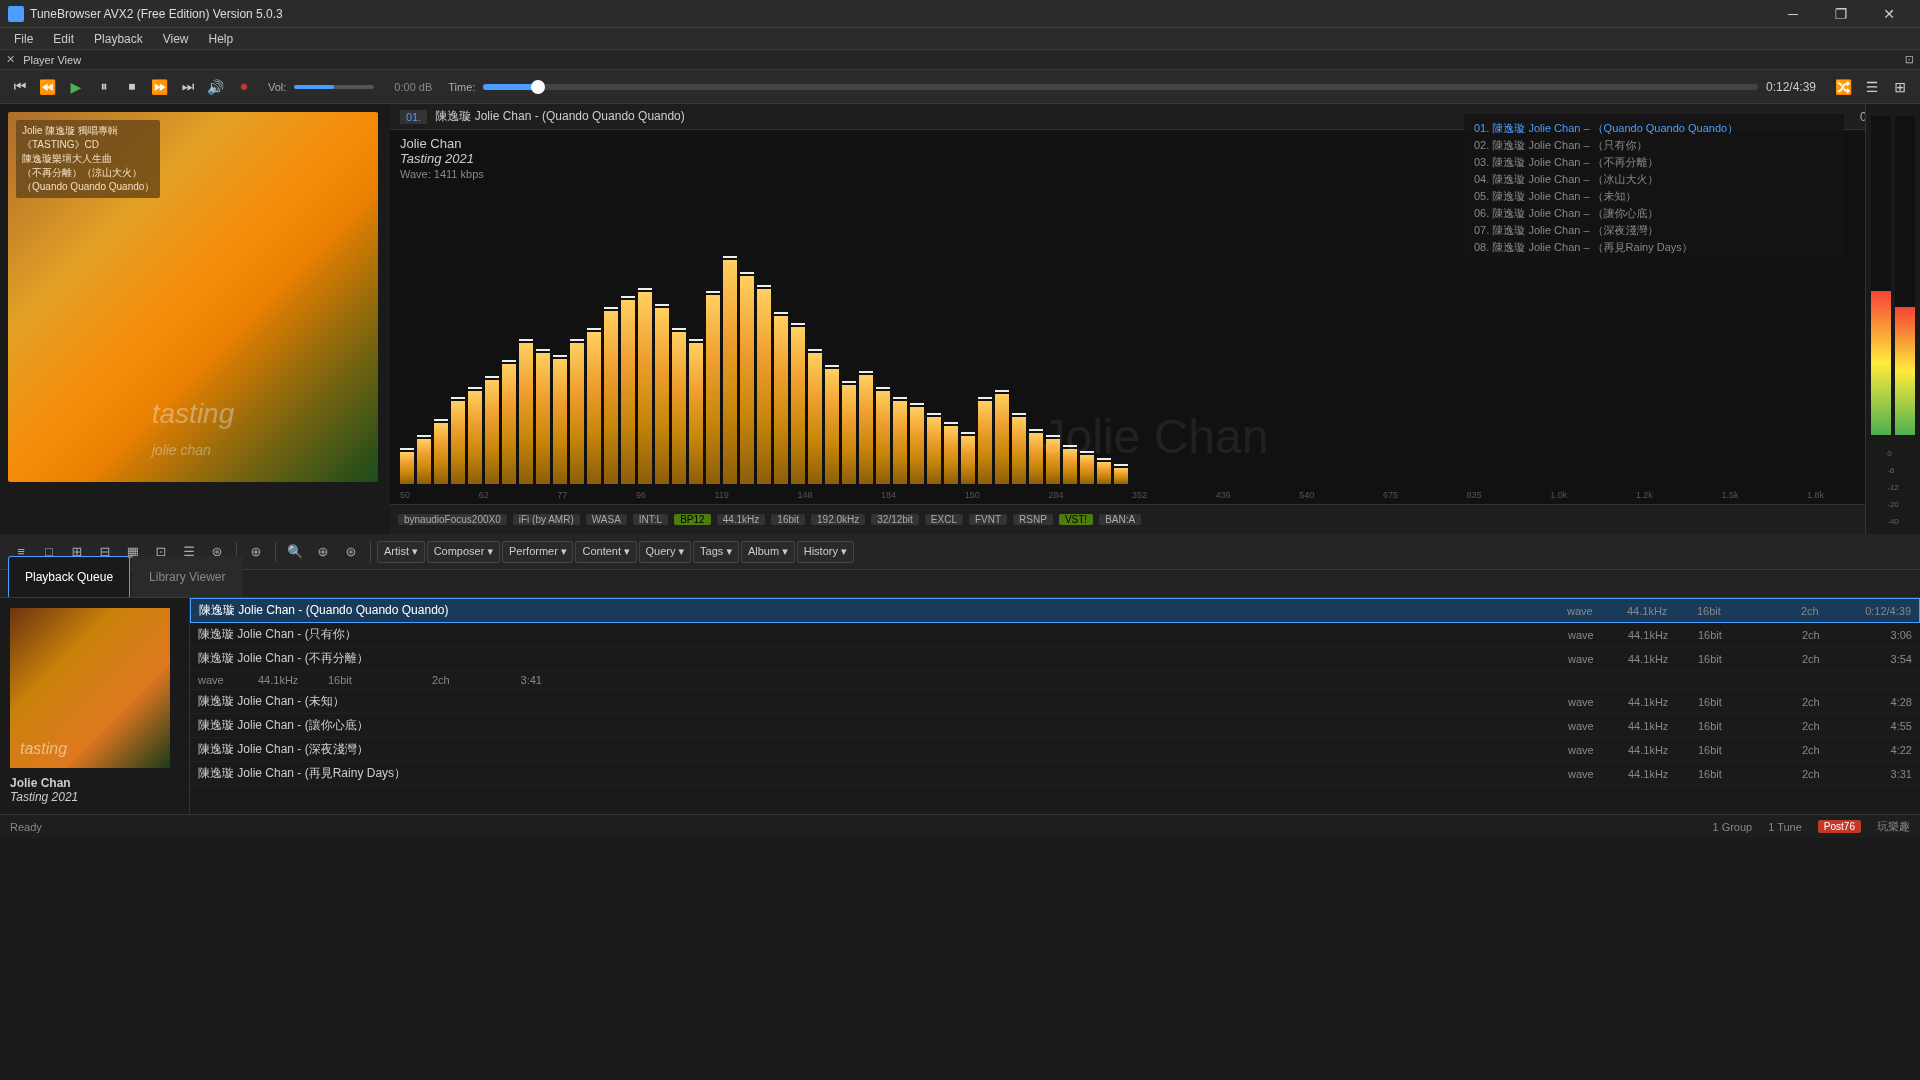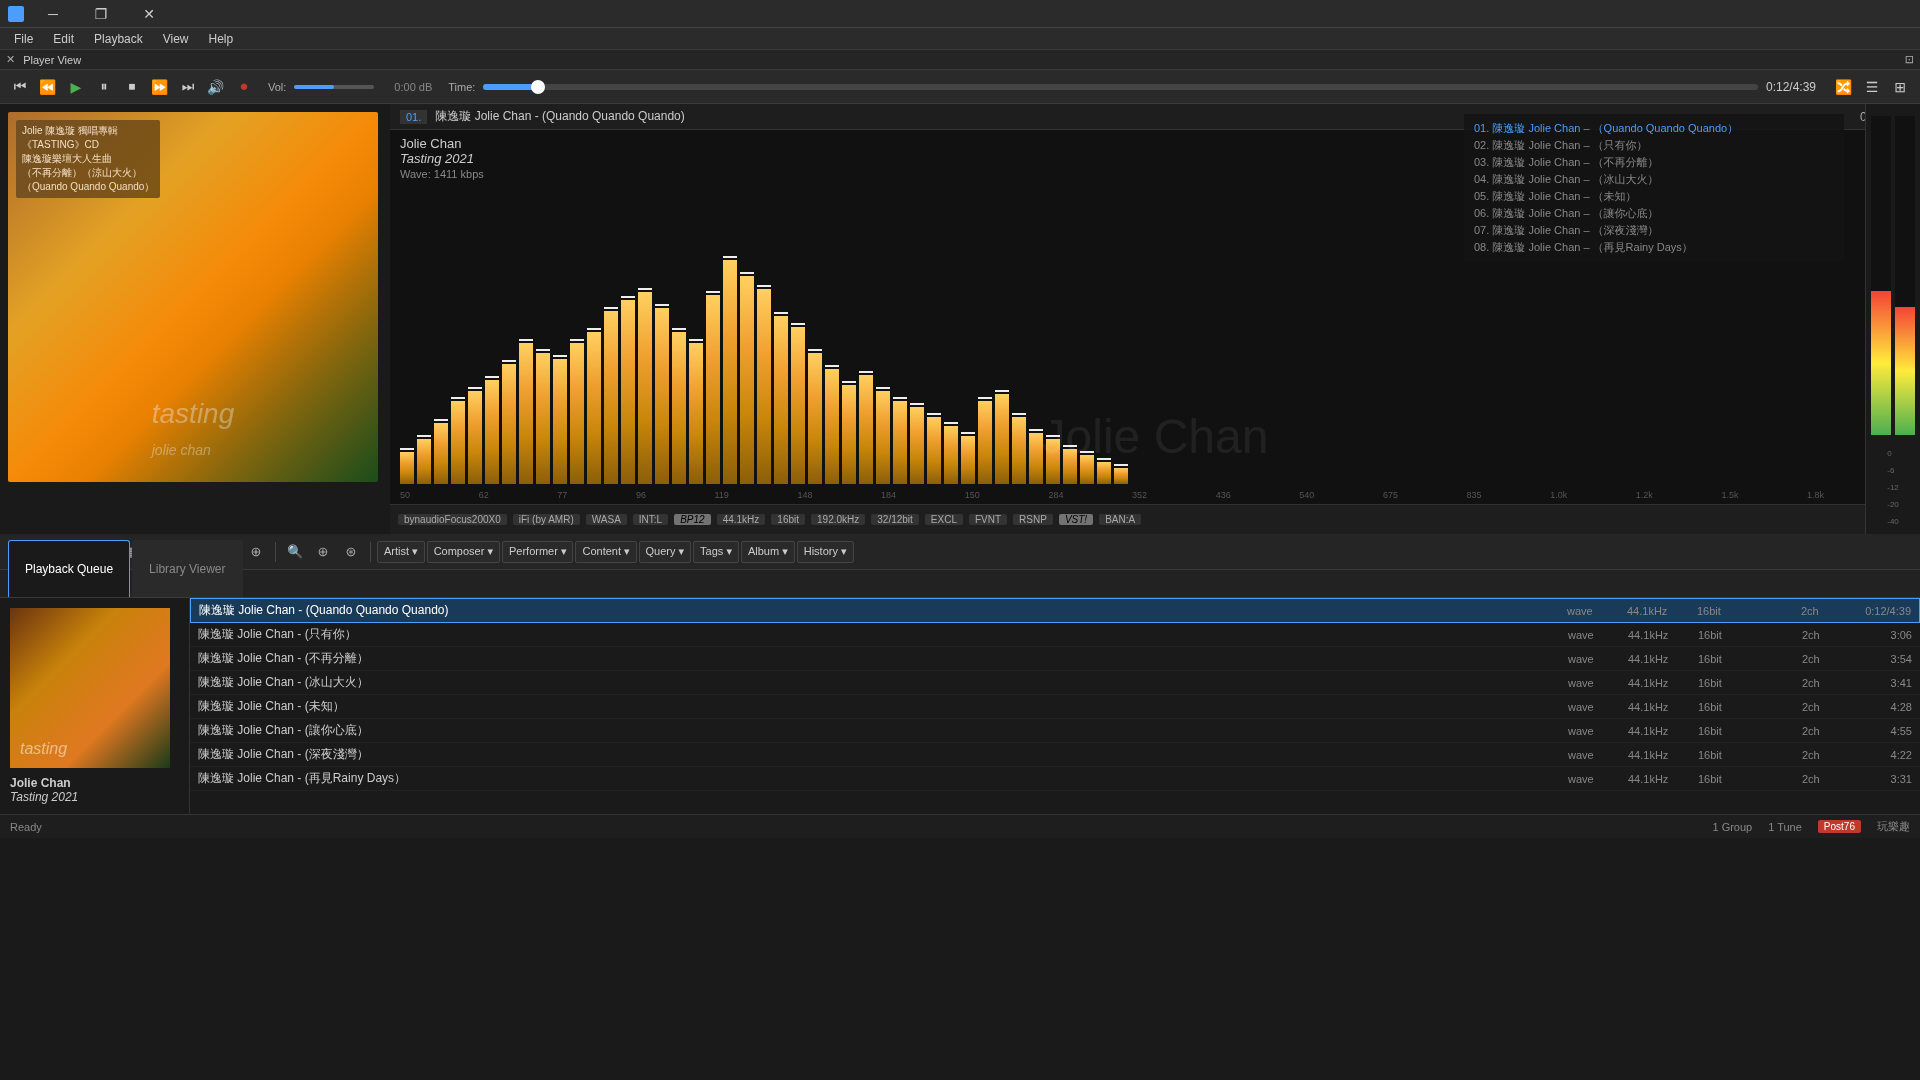--- a/index.html
+++ b/index.html
@@ -514,6 +514,7 @@
 
 <div id="title-bar">
   <div class="app-icon"></div>
+  <span class="title-text">TuneBrowser AVX2 (Free Edition) Version 5.0.3</span>
   <div class="window-controls">
     <button class="win-btn">─</button>
     <button class="win-btn">❐</button>

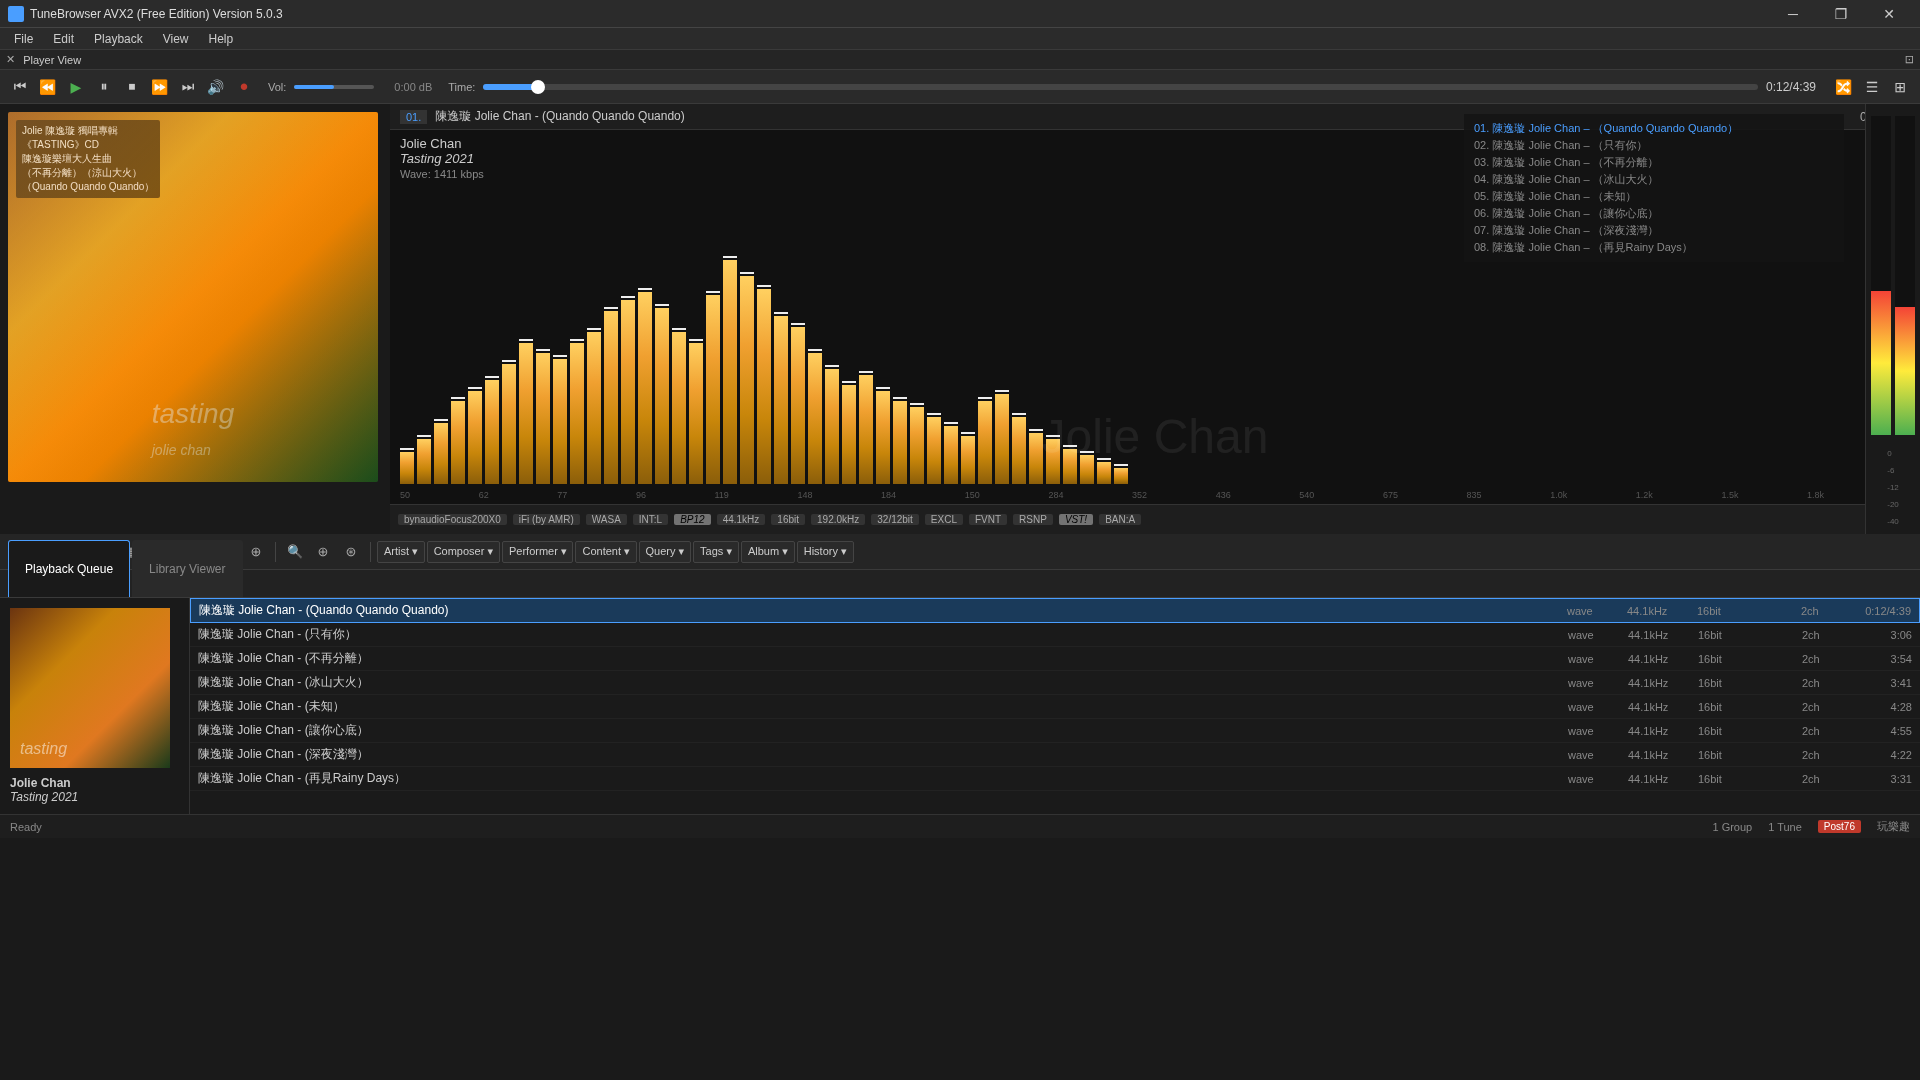--- a/index.html
+++ b/index.html
@@ -359,9 +359,8 @@
       font-size: 10px;
     }
     .codec-tag.active {
-      background: #737373;
+      background: #4d7c0f;
       color: #000;
-      font-style: italic;
     }
 
     

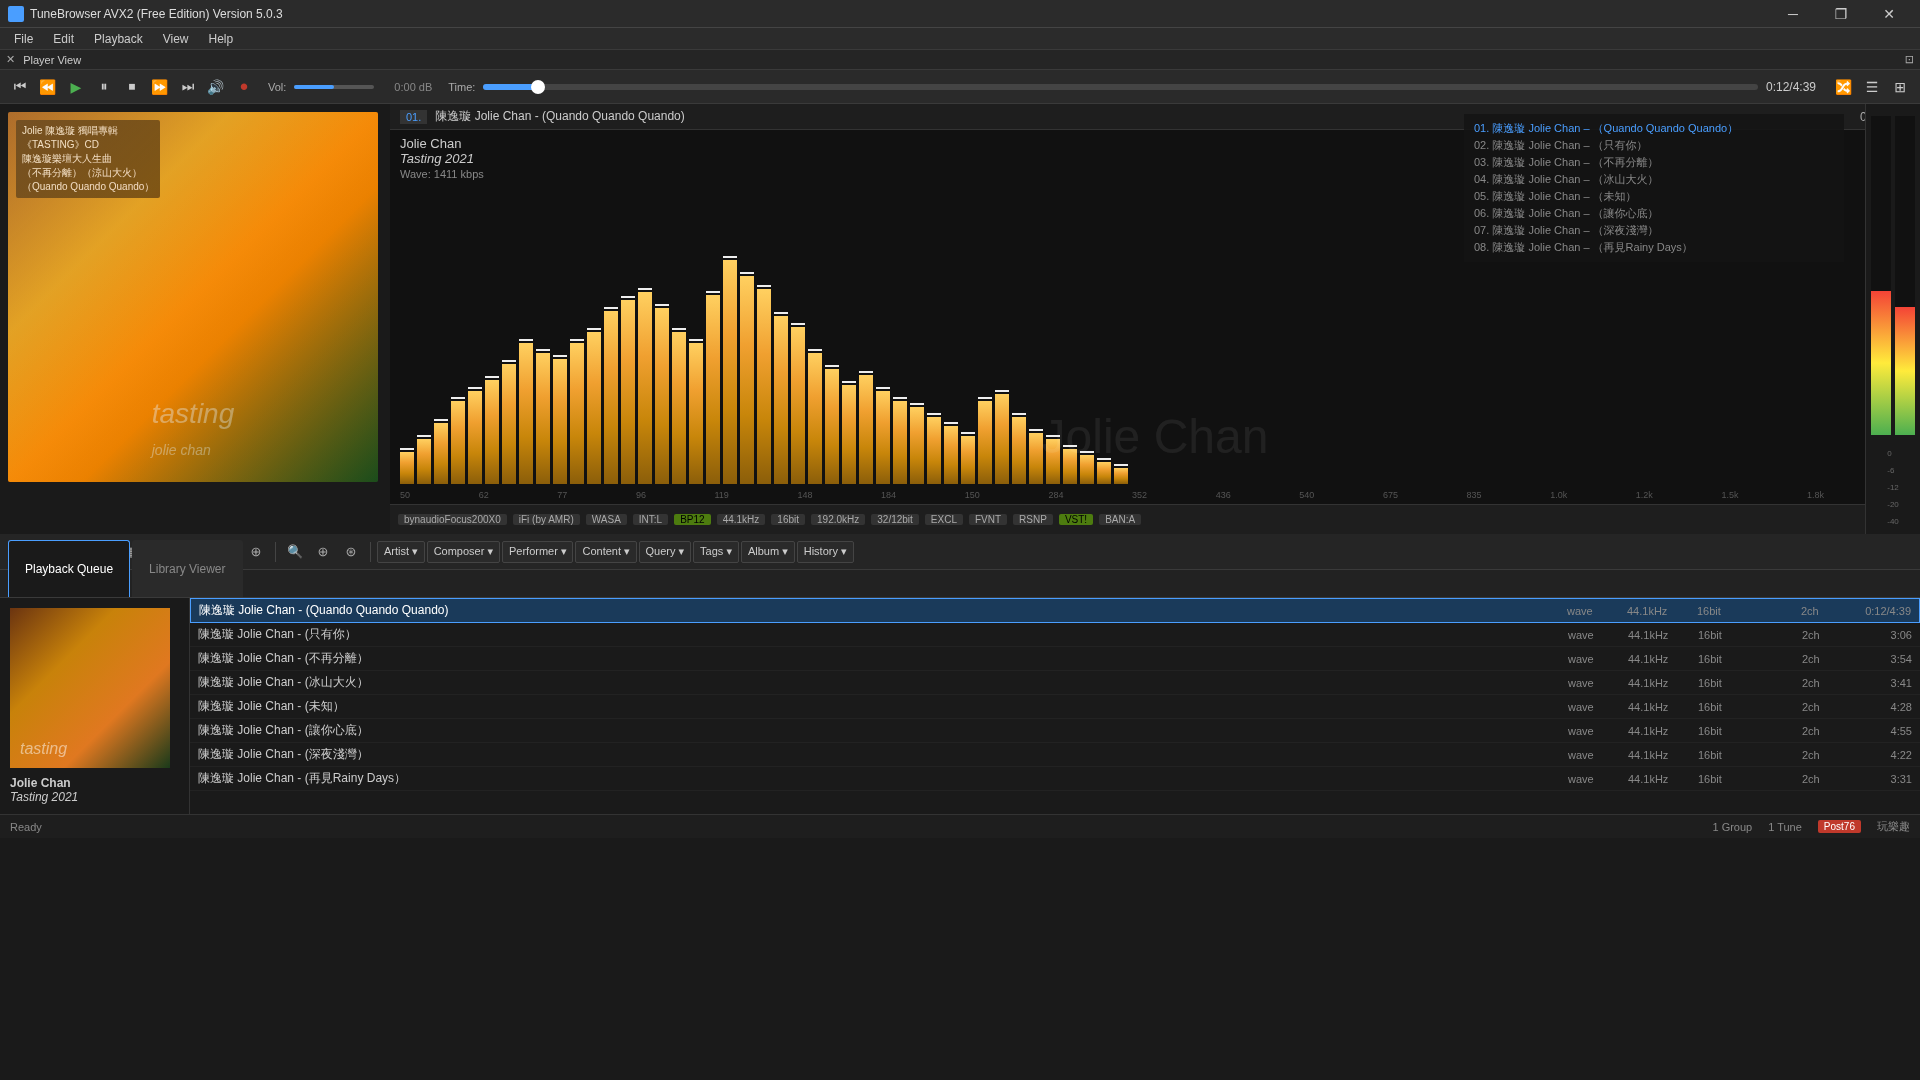--- a/index.html
+++ b/index.html
@@ -416,7 +416,7 @@
       border-bottom: 1px solid #3a3a3a;
     }
     .tab {
-      padding: 21px 16px;
+      padding: 13px 16px;
       cursor: pointer;
       font-size: 12px;
       color: #888;

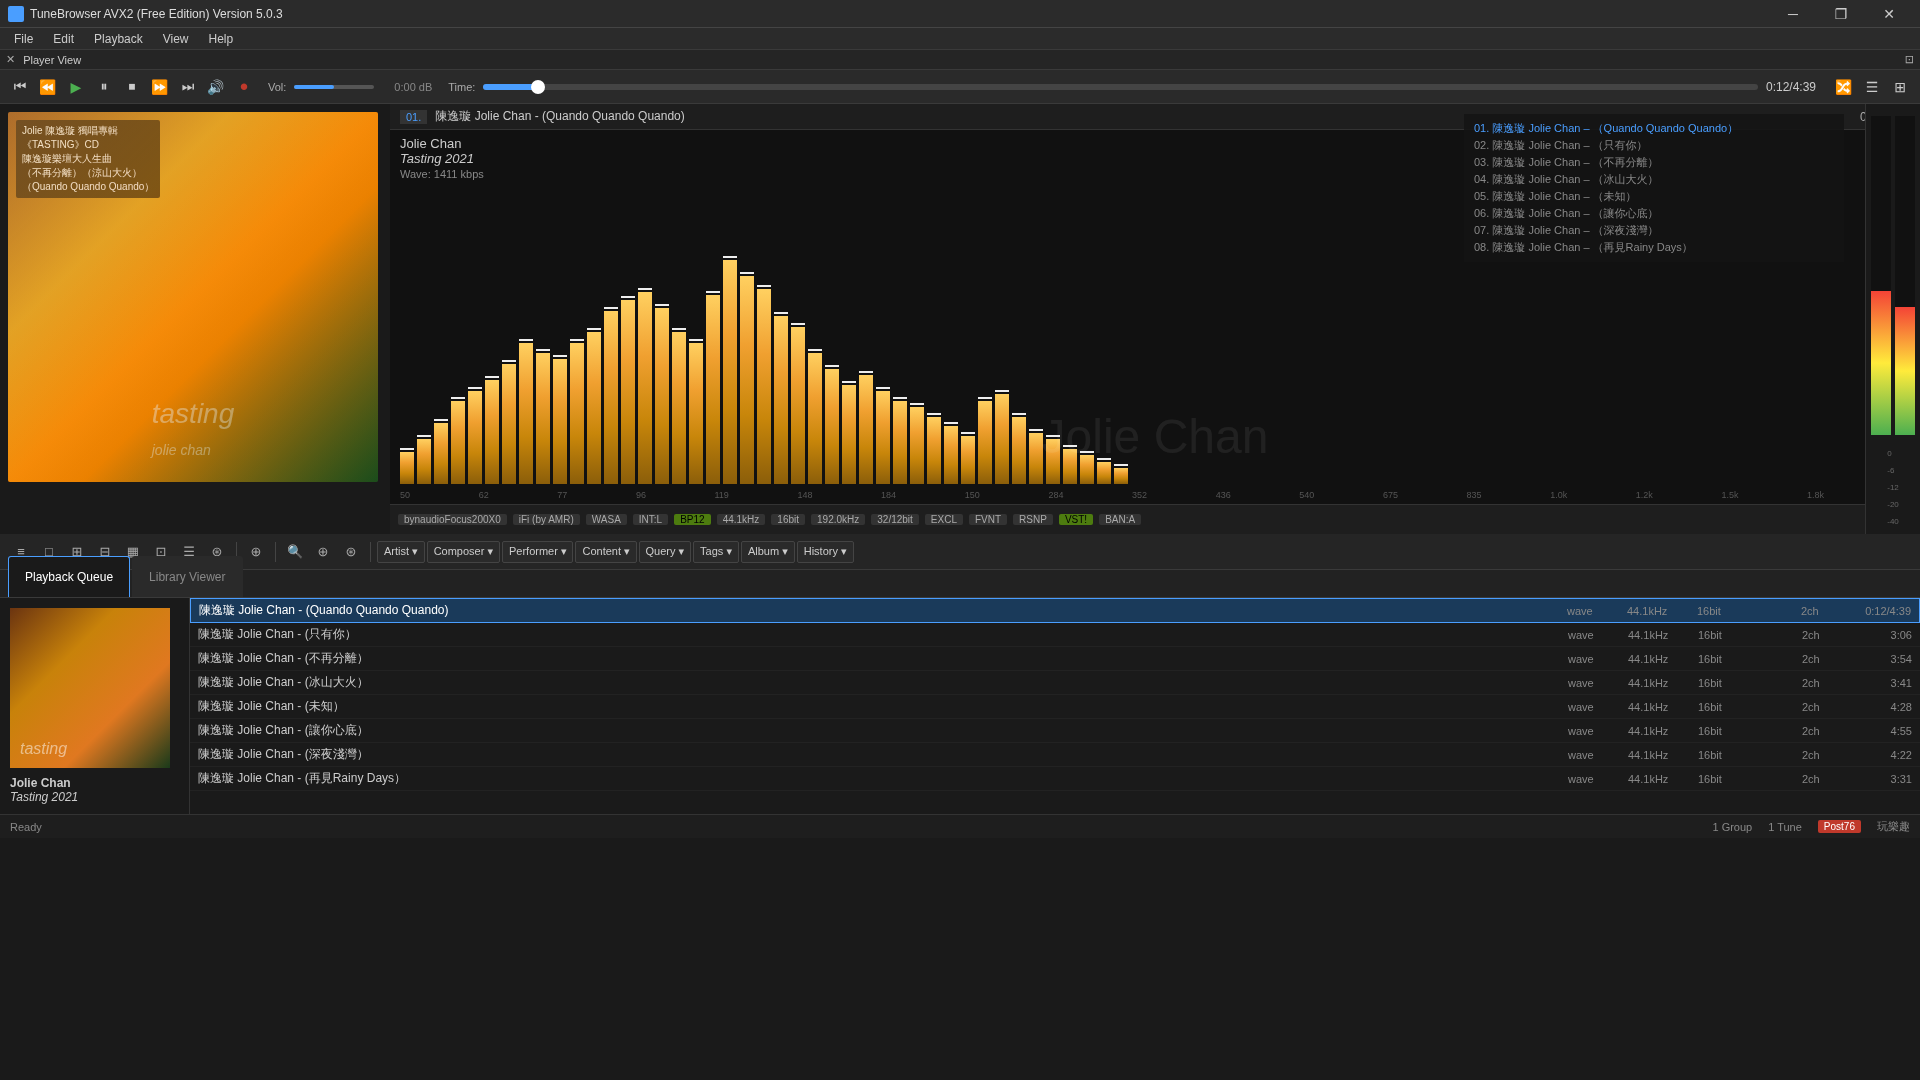--- a/index.html
+++ b/index.html
@@ -917,7 +917,6 @@
       <span class="track-row-dur">3:54</span>
     </div>
       <div class="track-row">
-      <span class="track-row-title">陳逸璇 Jolie Chan - (冰山大火）</span>
       <span class="track-row-format">wave</span>
       <span class="track-row-hz">44.1kHz</span>
       <span class="track-row-bit">16bit</span>

